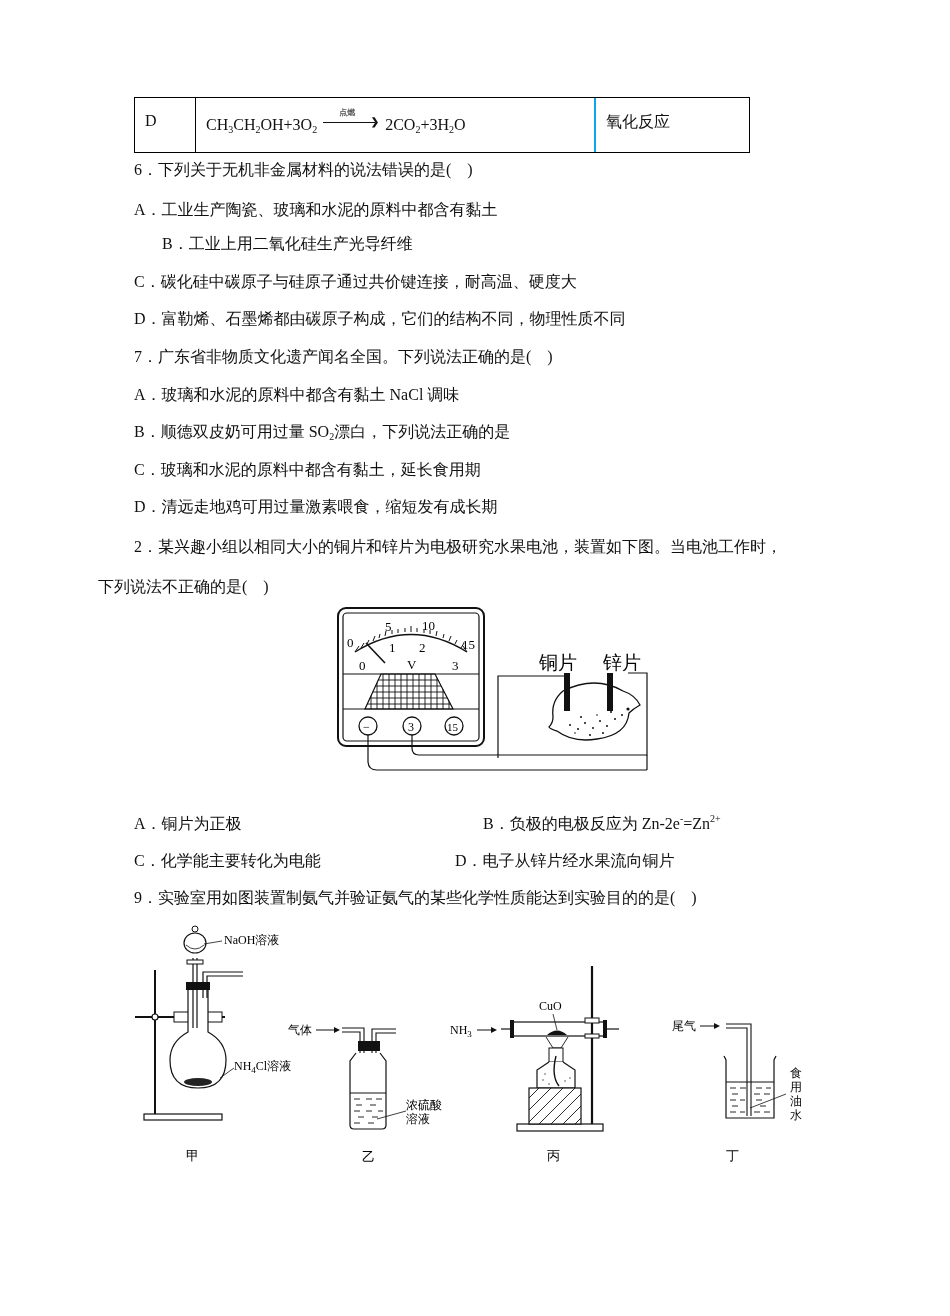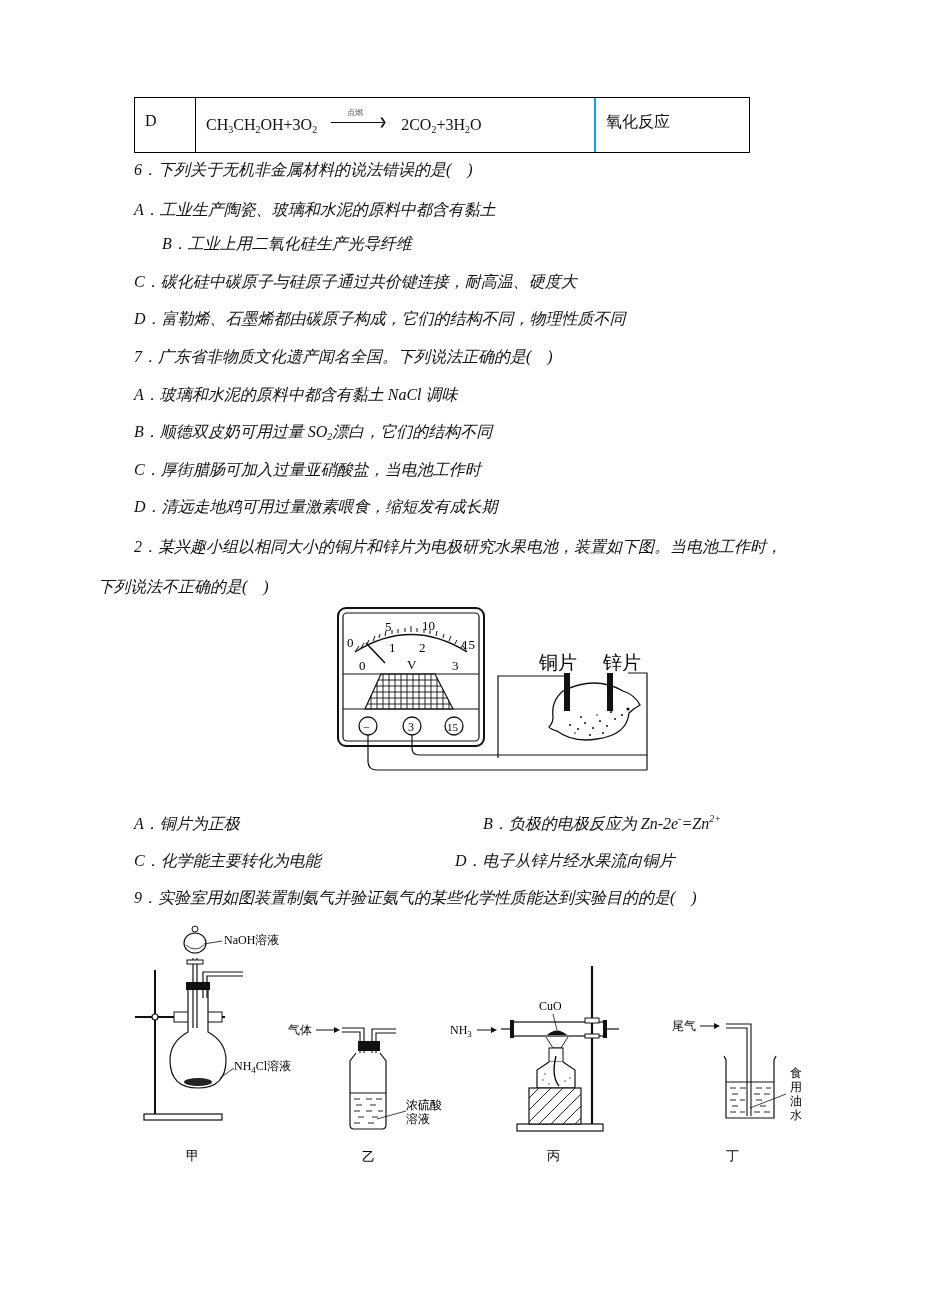--- a/index.html
+++ b/index.html
@@ -18,7 +18,7 @@
   .tbl .c1 { position: absolute; left: 0; top: 0; width: 60px; height: 54px; border-right: 1px solid #000; }
   .tbl .c3 { position: absolute; left: 459px; top: 0; width: 135px; height: 54px; border-left: 2px solid #0ea5e9; }
   .tbl .txt { position: absolute; font-size: 16px; white-space: nowrap; }
-  .arrow-eq { display: inline-block; position: relative; width: 56px; height: 12px; vertical-align: 2px; margin: 0 14px; }
+  .arrow-eq { display: inline-block; position: relative; width: 56px; height: 12px; vertical-align: 2px; margin: 0 6px; font-weight: bold; }
   .arrow-eq .bar { position: absolute; left: 0; right: 4px; top: 6px; height: 1px; background: #111; }
   .arrow-eq .head { position: absolute; right: 0; top: 1px; font-size: 10px; line-height: 10px; }
   .arrow-eq .cond { position: absolute; left: 16px; top: -9px; font-size: 8px; color: #555; }

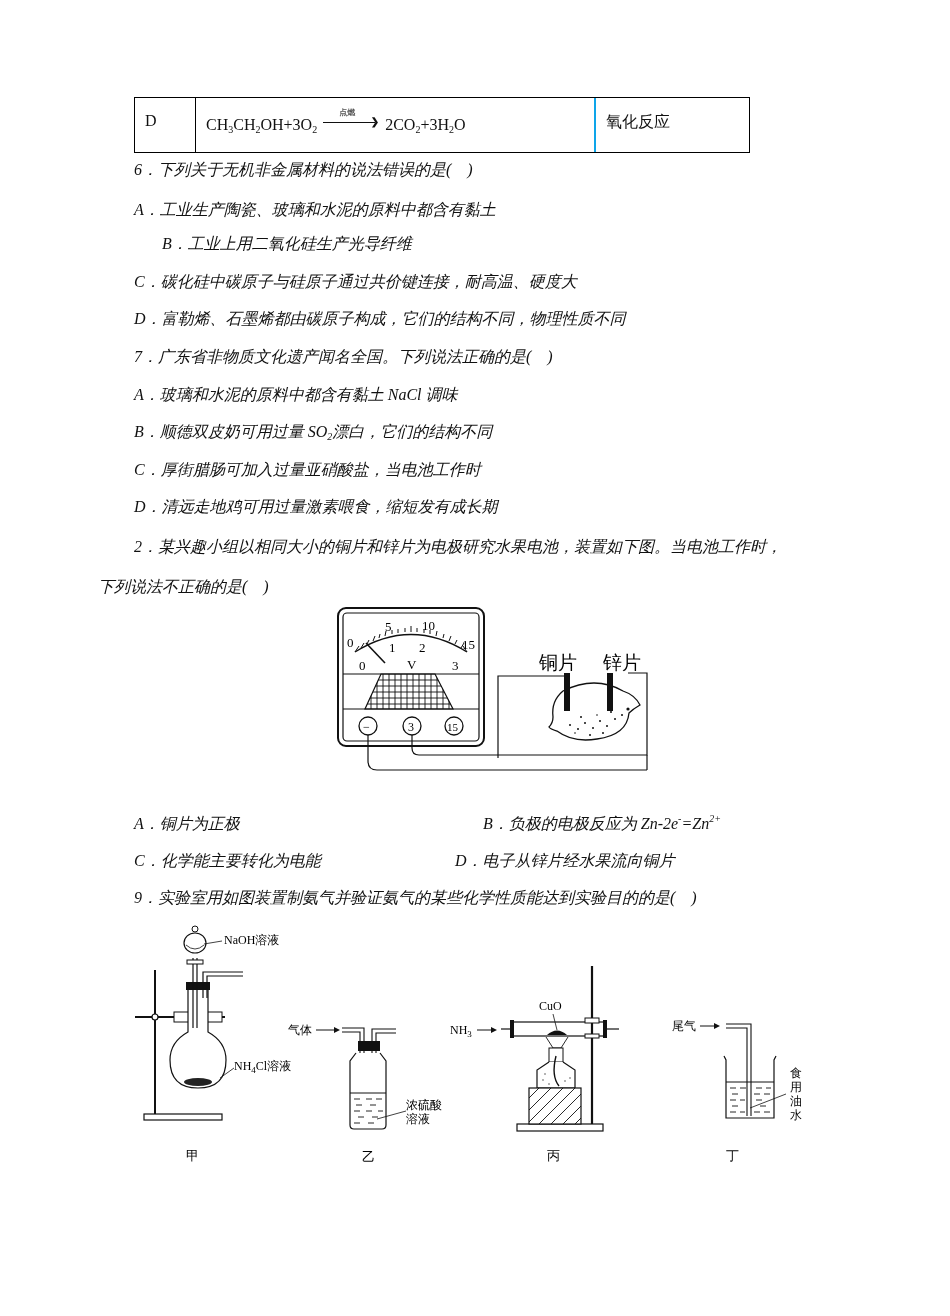--- a/index.html
+++ b/index.html
@@ -9,7 +9,7 @@
     color: #111; font-size: 16px;
   }
   .abs { position: absolute; }
-  .line { position: absolute; white-space: nowrap; font-size: 16px; line-height: 20px; font-style: italic; }
+  .line { position: absolute; white-space: nowrap; font-size: 16px; line-height: 20px; }
   sub { font-size: 10px; vertical-align: -3px; line-height: 0; }
   sup { font-size: 10px; vertical-align: 7px; line-height: 0; }
 

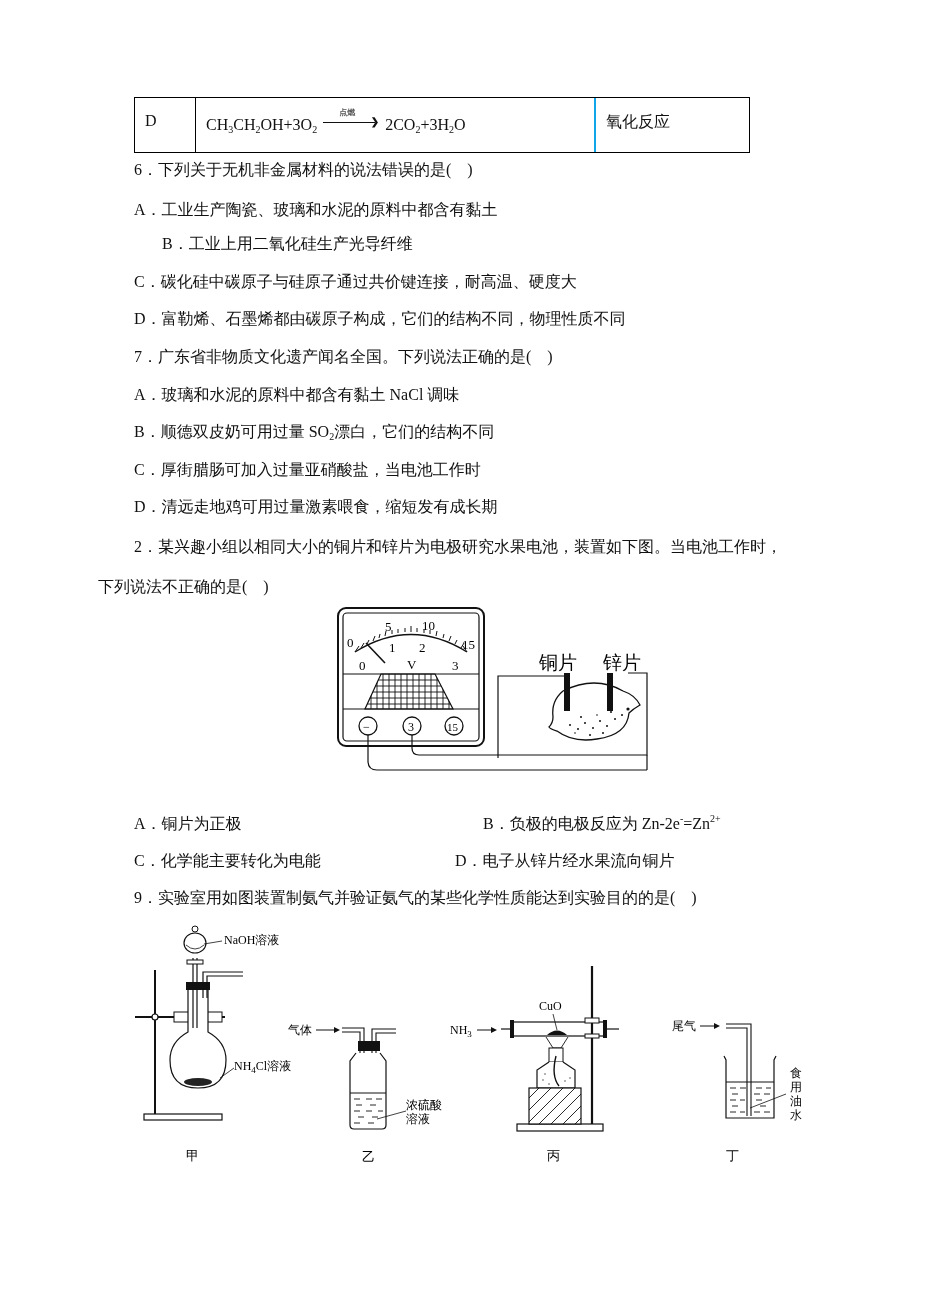--- a/index.html
+++ b/index.html
@@ -48,7 +48,7 @@
 
 <div class="line" style="left:134px;top:347px;">7．广东省非物质文化遗产闻名全国。下列说法正确的是(　)</div>
 <div class="line" style="left:134px;top:385px;">A．玻璃和水泥的原料中都含有黏土 NaCl 调味</div>
-<div class="line" style="left:134px;top:422px;"><span>B．顺德双皮奶可用过量 SO</span><sub>2</sub><span>漂白，它们的结构不同</span></div>
+<div class="line" style="left:134px;top:422px;"><span>B．顺德双皮奶可用过量 SO</span><sub>2</sub><span>漂白，下列说法正确的是</span></div>
 <div class="line" style="left:134px;top:460px;">C．厚街腊肠可加入过量亚硝酸盐，当电池工作时</div>
 <div class="line" style="left:134px;top:497px;">D．清远走地鸡可用过量激素喂食，缩短发有成长期</div>
 

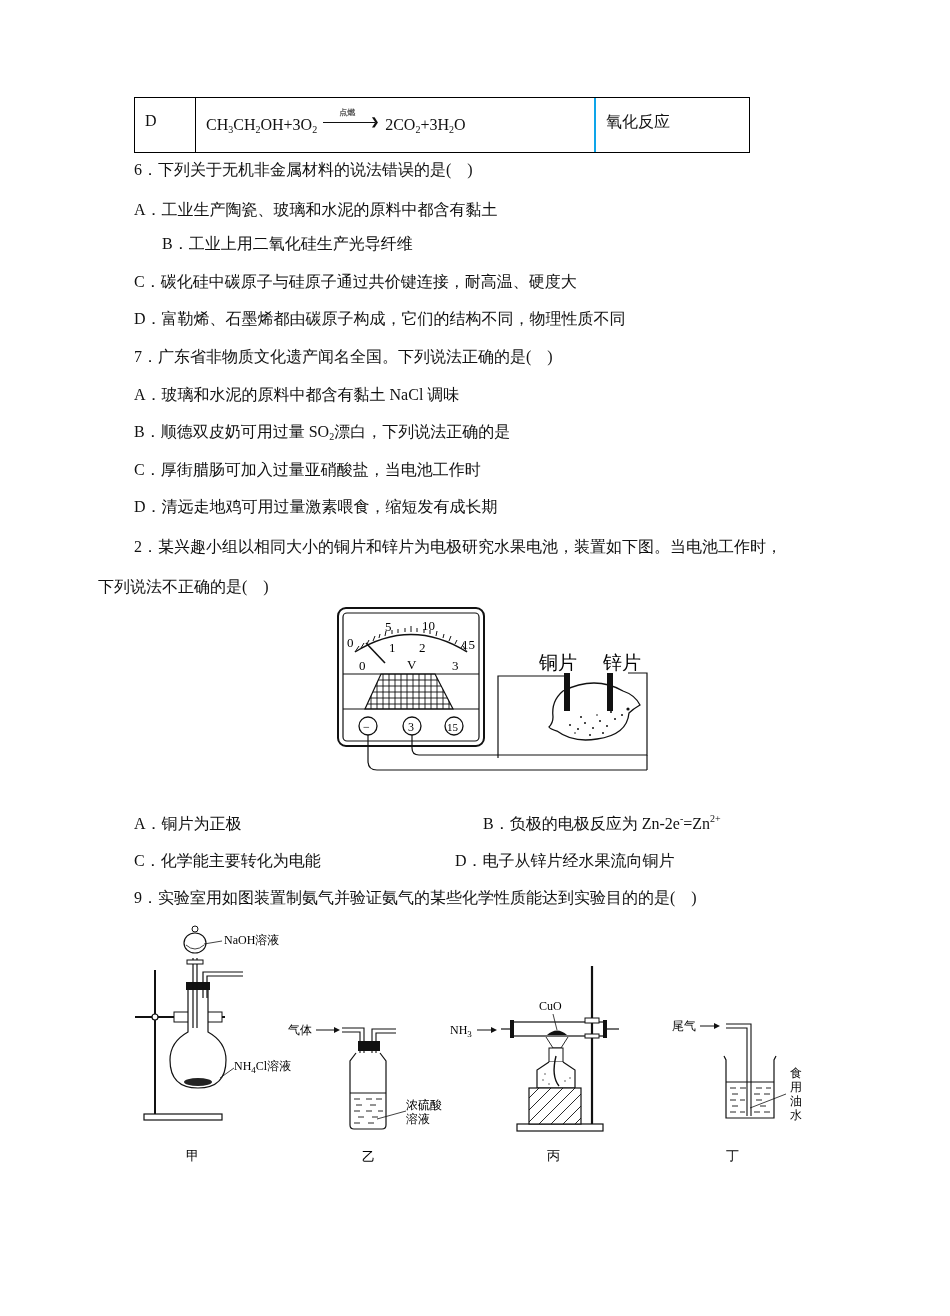--- a/index.html
+++ b/index.html
@@ -49,7 +49,7 @@
 <div class="line" style="left:134px;top:347px;">7．广东省非物质文化遗产闻名全国。下列说法正确的是(　)</div>
 <div class="line" style="left:134px;top:385px;">A．玻璃和水泥的原料中都含有黏土 NaCl 调味</div>
 <div class="line" style="left:134px;top:422px;"><span>B．顺德双皮奶可用过量 SO</span><sub>2</sub><span>漂白，下列说法正确的是</span></div>
-<div class="line" style="left:134px;top:460px;">C．厚街腊肠可加入过量亚硝酸盐，当电池工作时</div>
+<div class="line" style="left:134px;top:460px;">C．玻璃和水泥的原料中都含有黏土，延长食用期</div>
 <div class="line" style="left:134px;top:497px;">D．清远走地鸡可用过量激素喂食，缩短发有成长期</div>
 
 <div class="line" style="left:134px;top:537px;">2．某兴趣小组以相同大小的铜片和锌片为电极研究水果电池，装置如下图。当电池工作时，</div>

